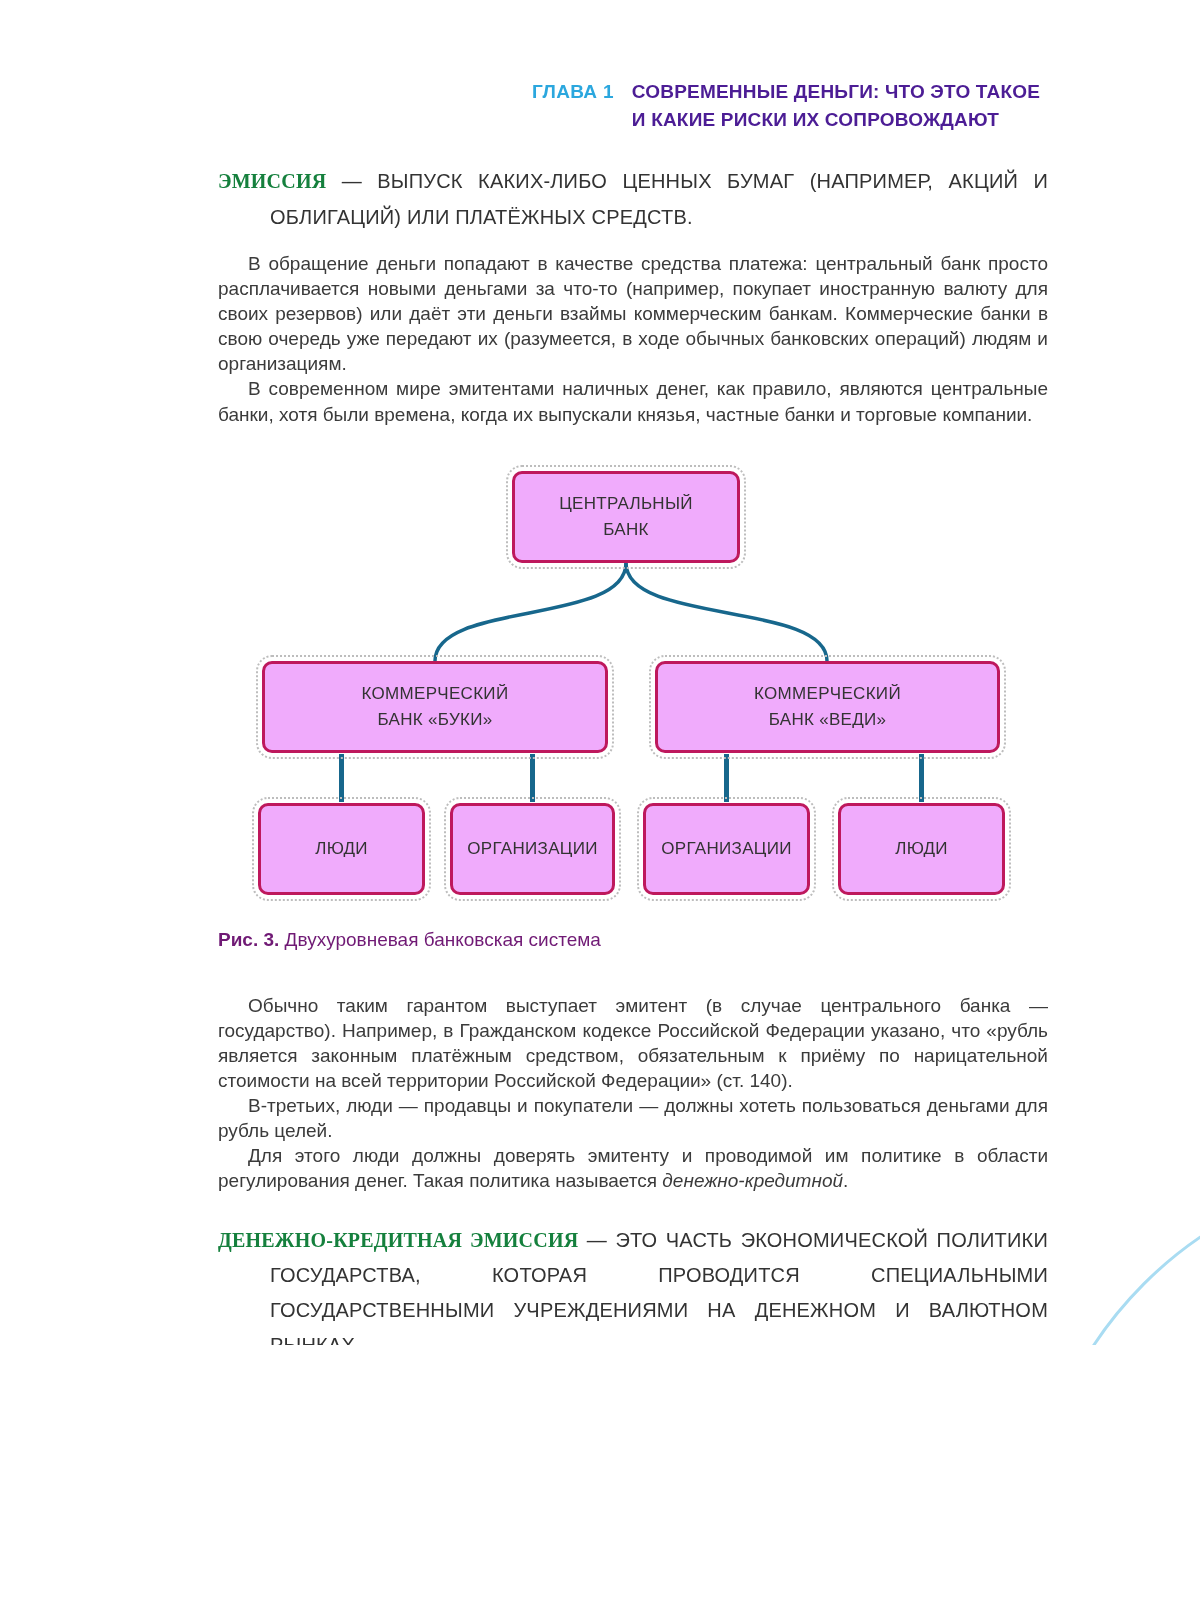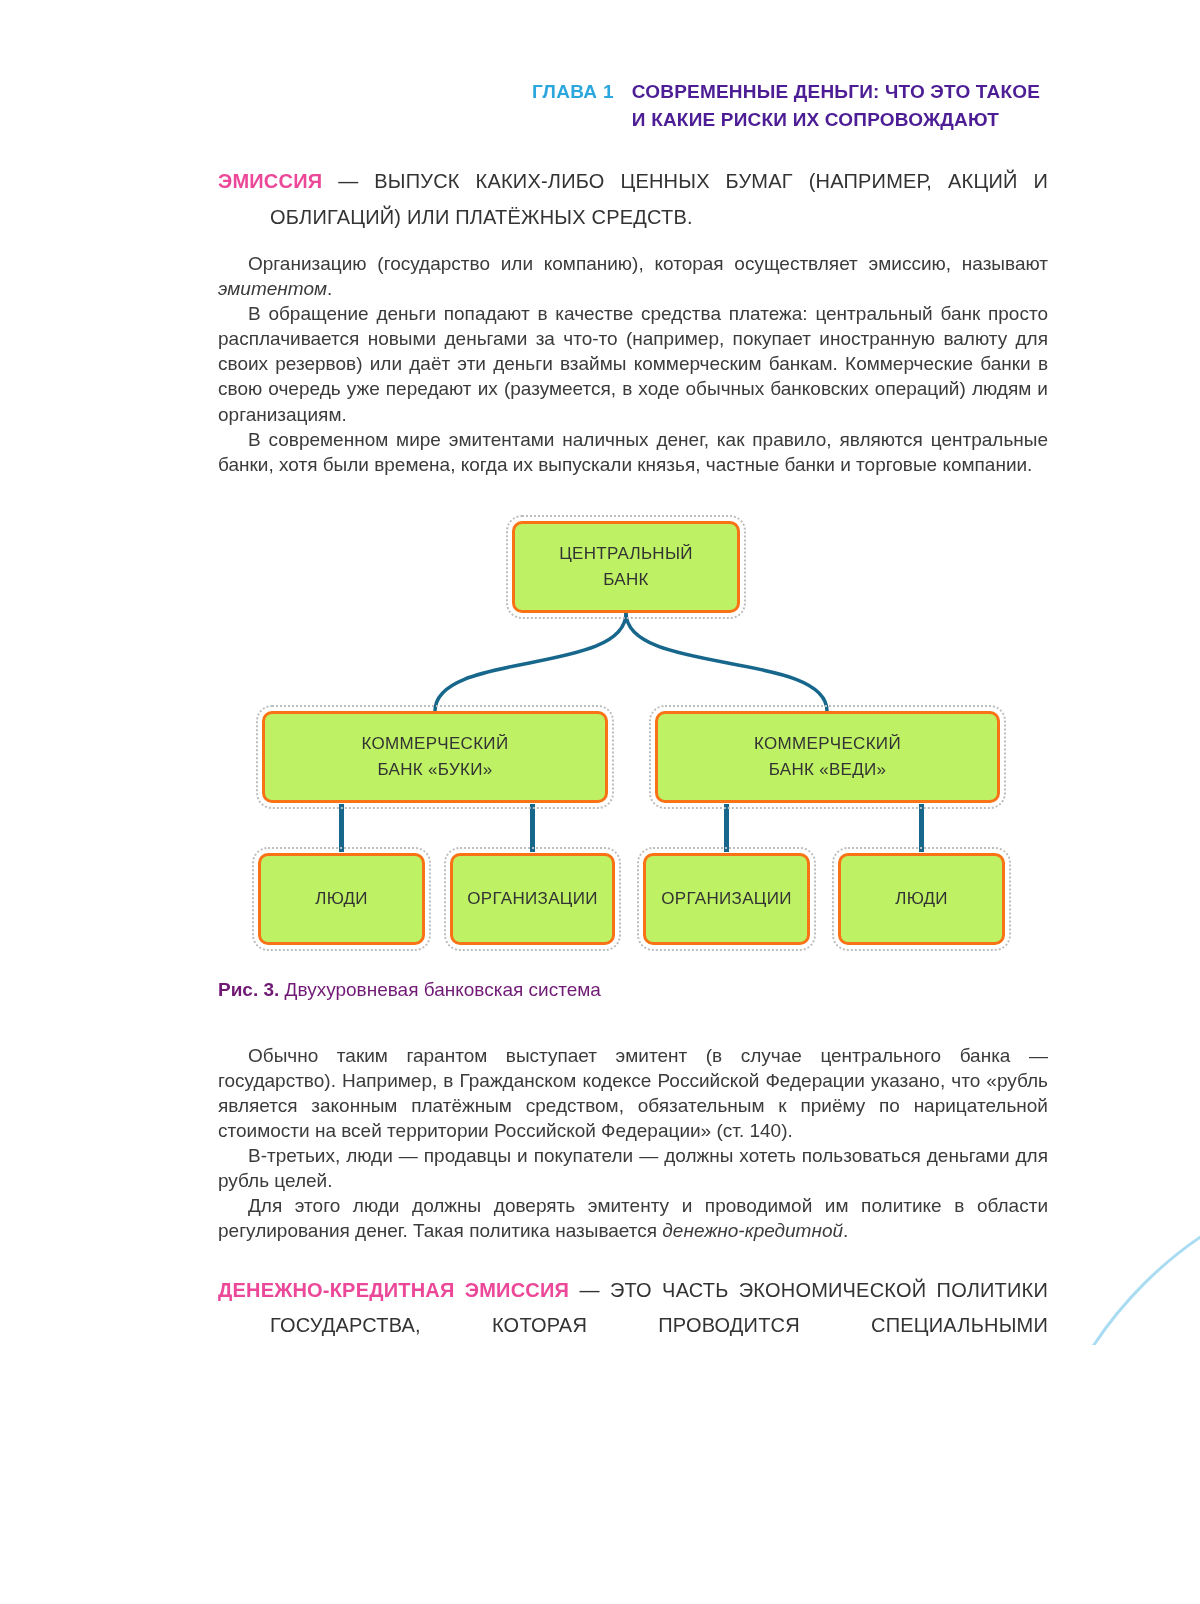--- a/index.html
+++ b/index.html
@@ -57,7 +57,7 @@
     padding-left: 52px;
     text-indent: -52px;
   }
-  .def-term { font-weight: bold; color: #ec4899; }
+  .def-term { font-weight: bold; color: #15803d; font-family: Liberation Serif, serif; }
 
   
   .body-text { margin-top: 16px; }

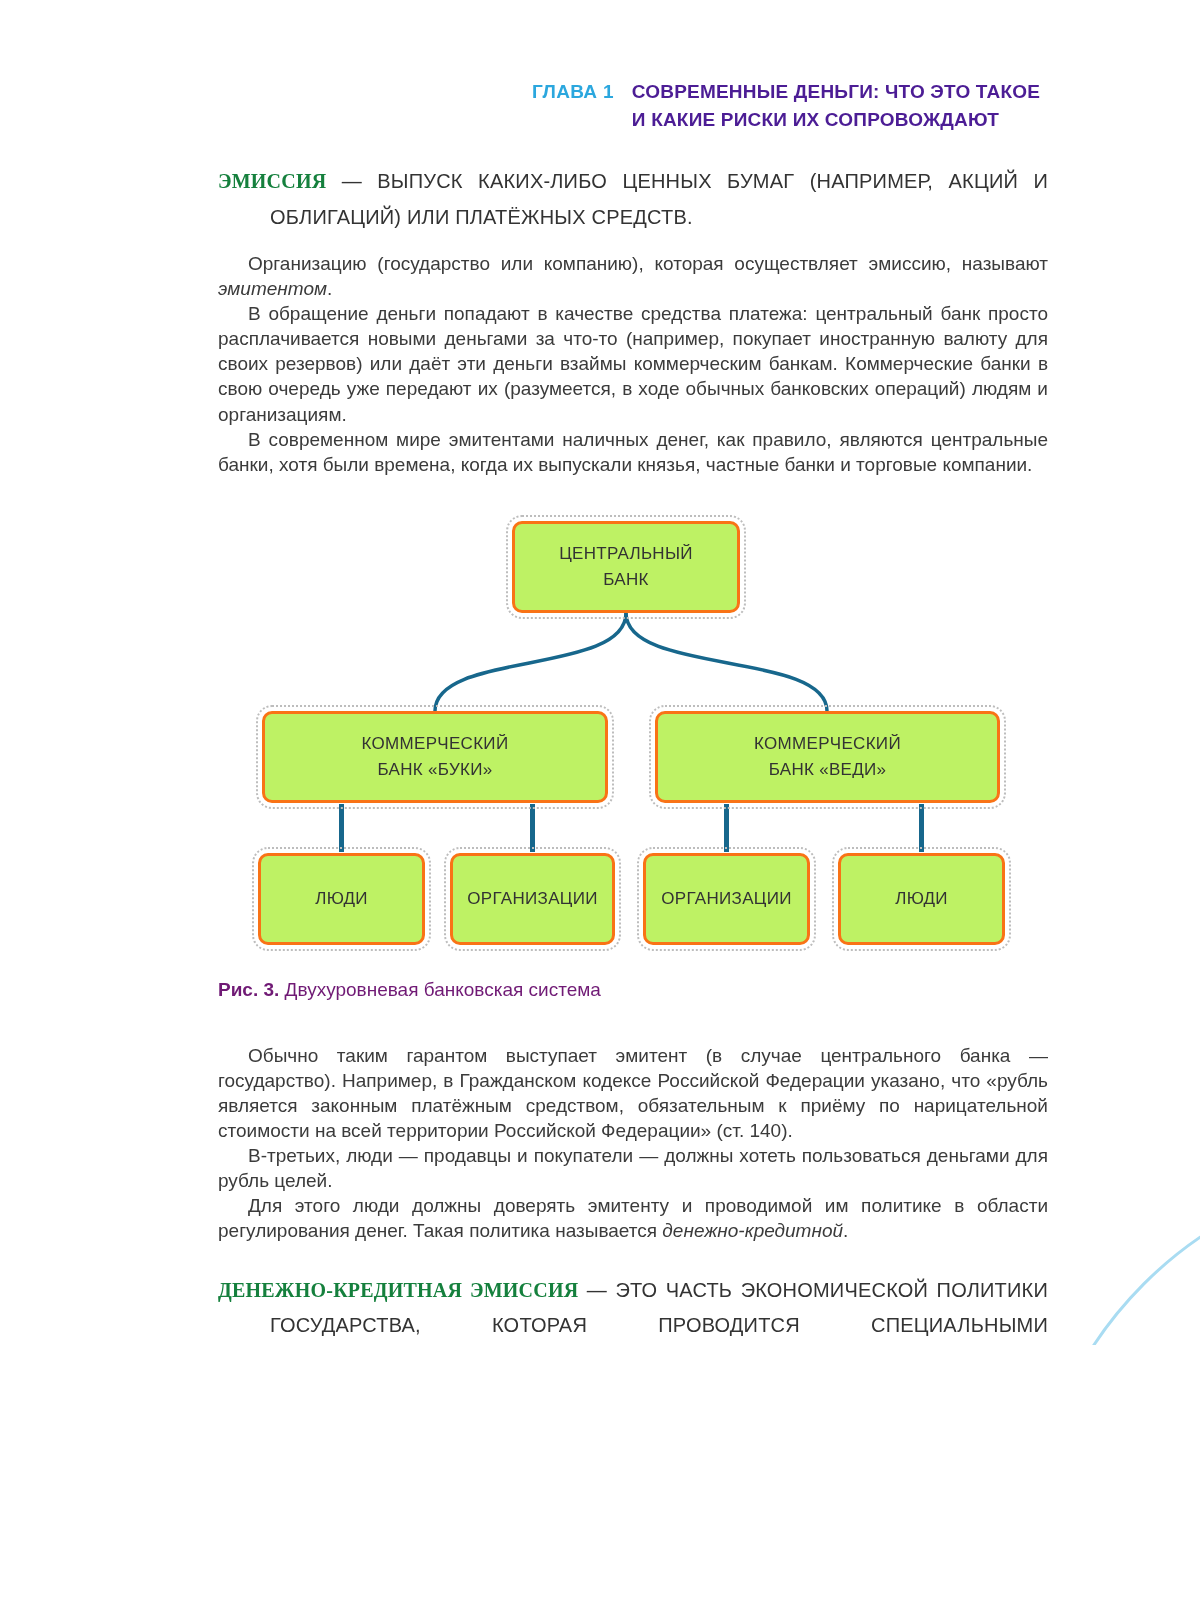--- a/index.html
+++ b/index.html
@@ -165,7 +165,6 @@
     </section>
 
     <section class="body-text">
-      <p><span>Организацию (государство или компанию), которая осуществляет эмиссию, называют </span><i>эмитентом</i><span>.</span></p>
       <p>В обращение деньги попадают в качестве средства платежа: центральный банк просто расплачивается новыми деньгами за что-то (например, покупает иностранную валюту для своих резервов) или даёт эти деньги взаймы коммерческим банкам. Коммерческие банки в свою очередь уже передают их (разумеется, в ходе обычных банковских операций) людям и организациям.</p>
       <p>В современном мире эмитентами наличных денег, как правило, являются центральные банки, хотя были времена, когда их выпускали князья, частные банки и торговые компании.</p>
     </section>

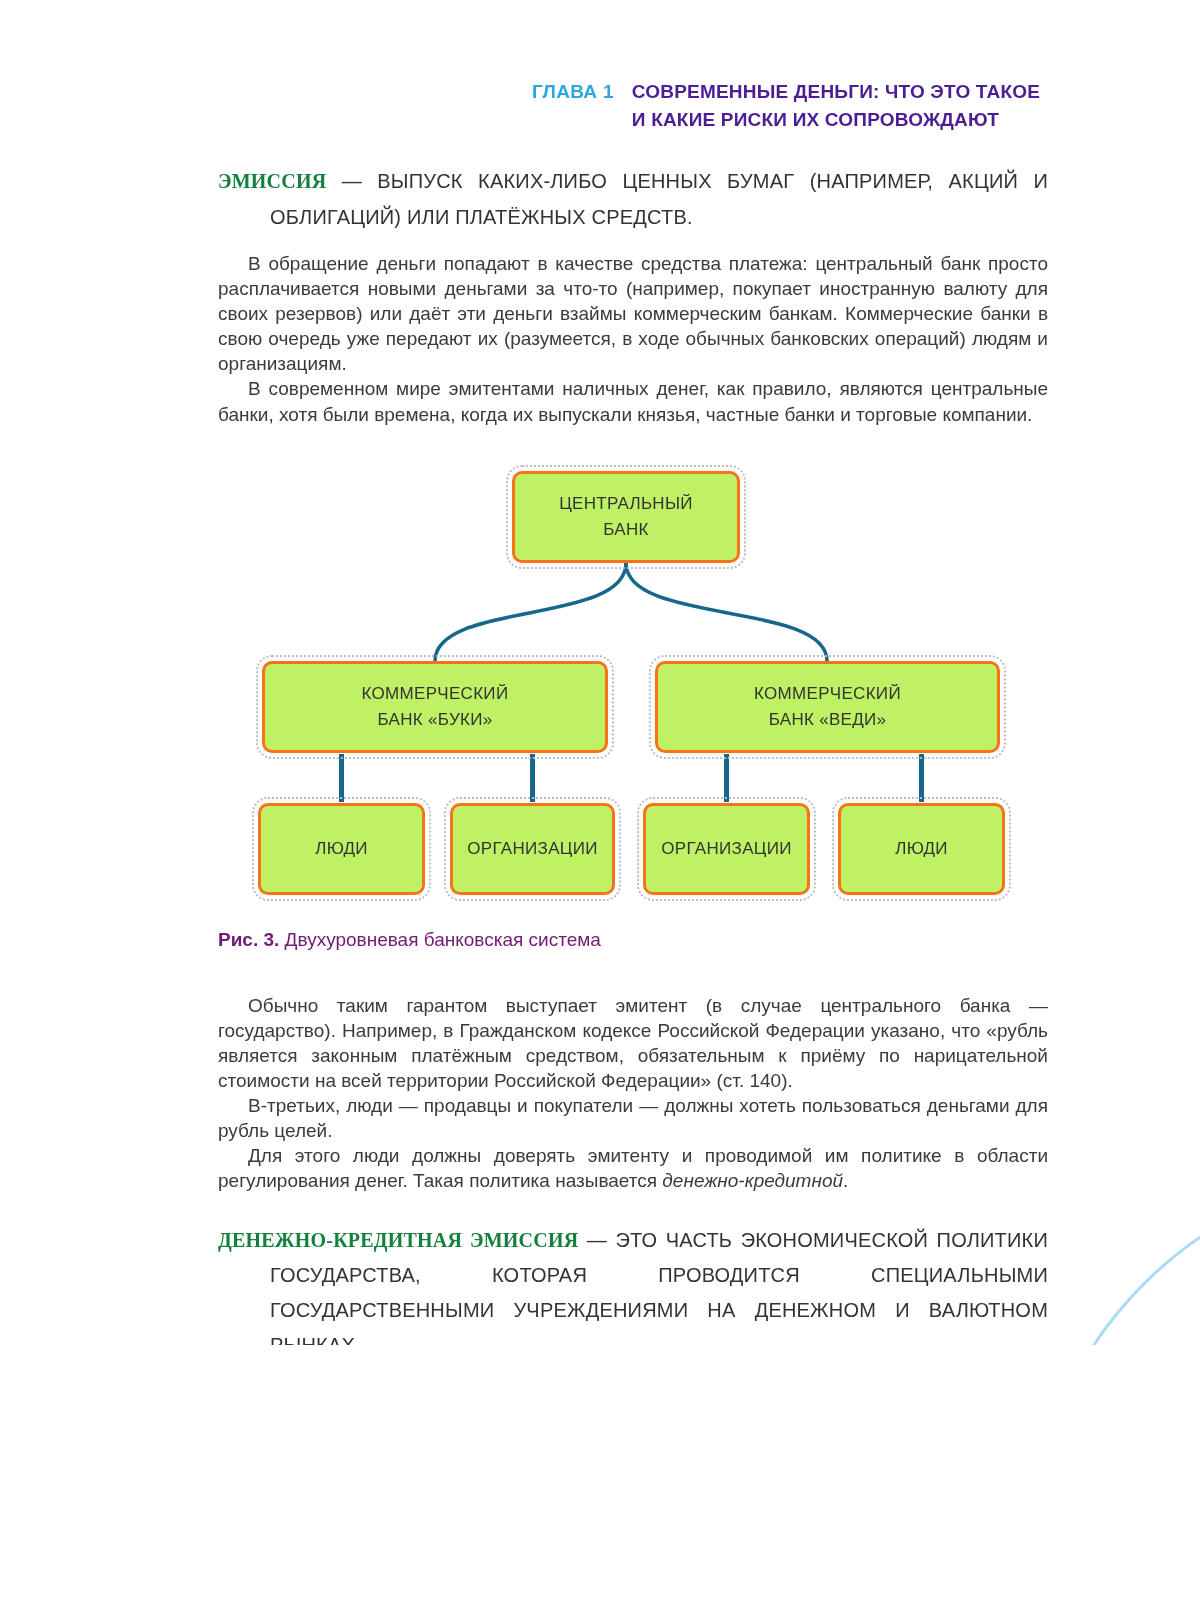--- a/index.html
+++ b/index.html
@@ -80,8 +80,8 @@
   .connectors { position: absolute; left: 0; top: 0; }
   .dbox {
     position: absolute;
-    background: #bef264;
-    border: 3px solid #f97316;
+    background: #f0abfc;
+    border: 3px solid #be185d;
     border-radius: 10px;
     display: flex;
     align-items: center;

